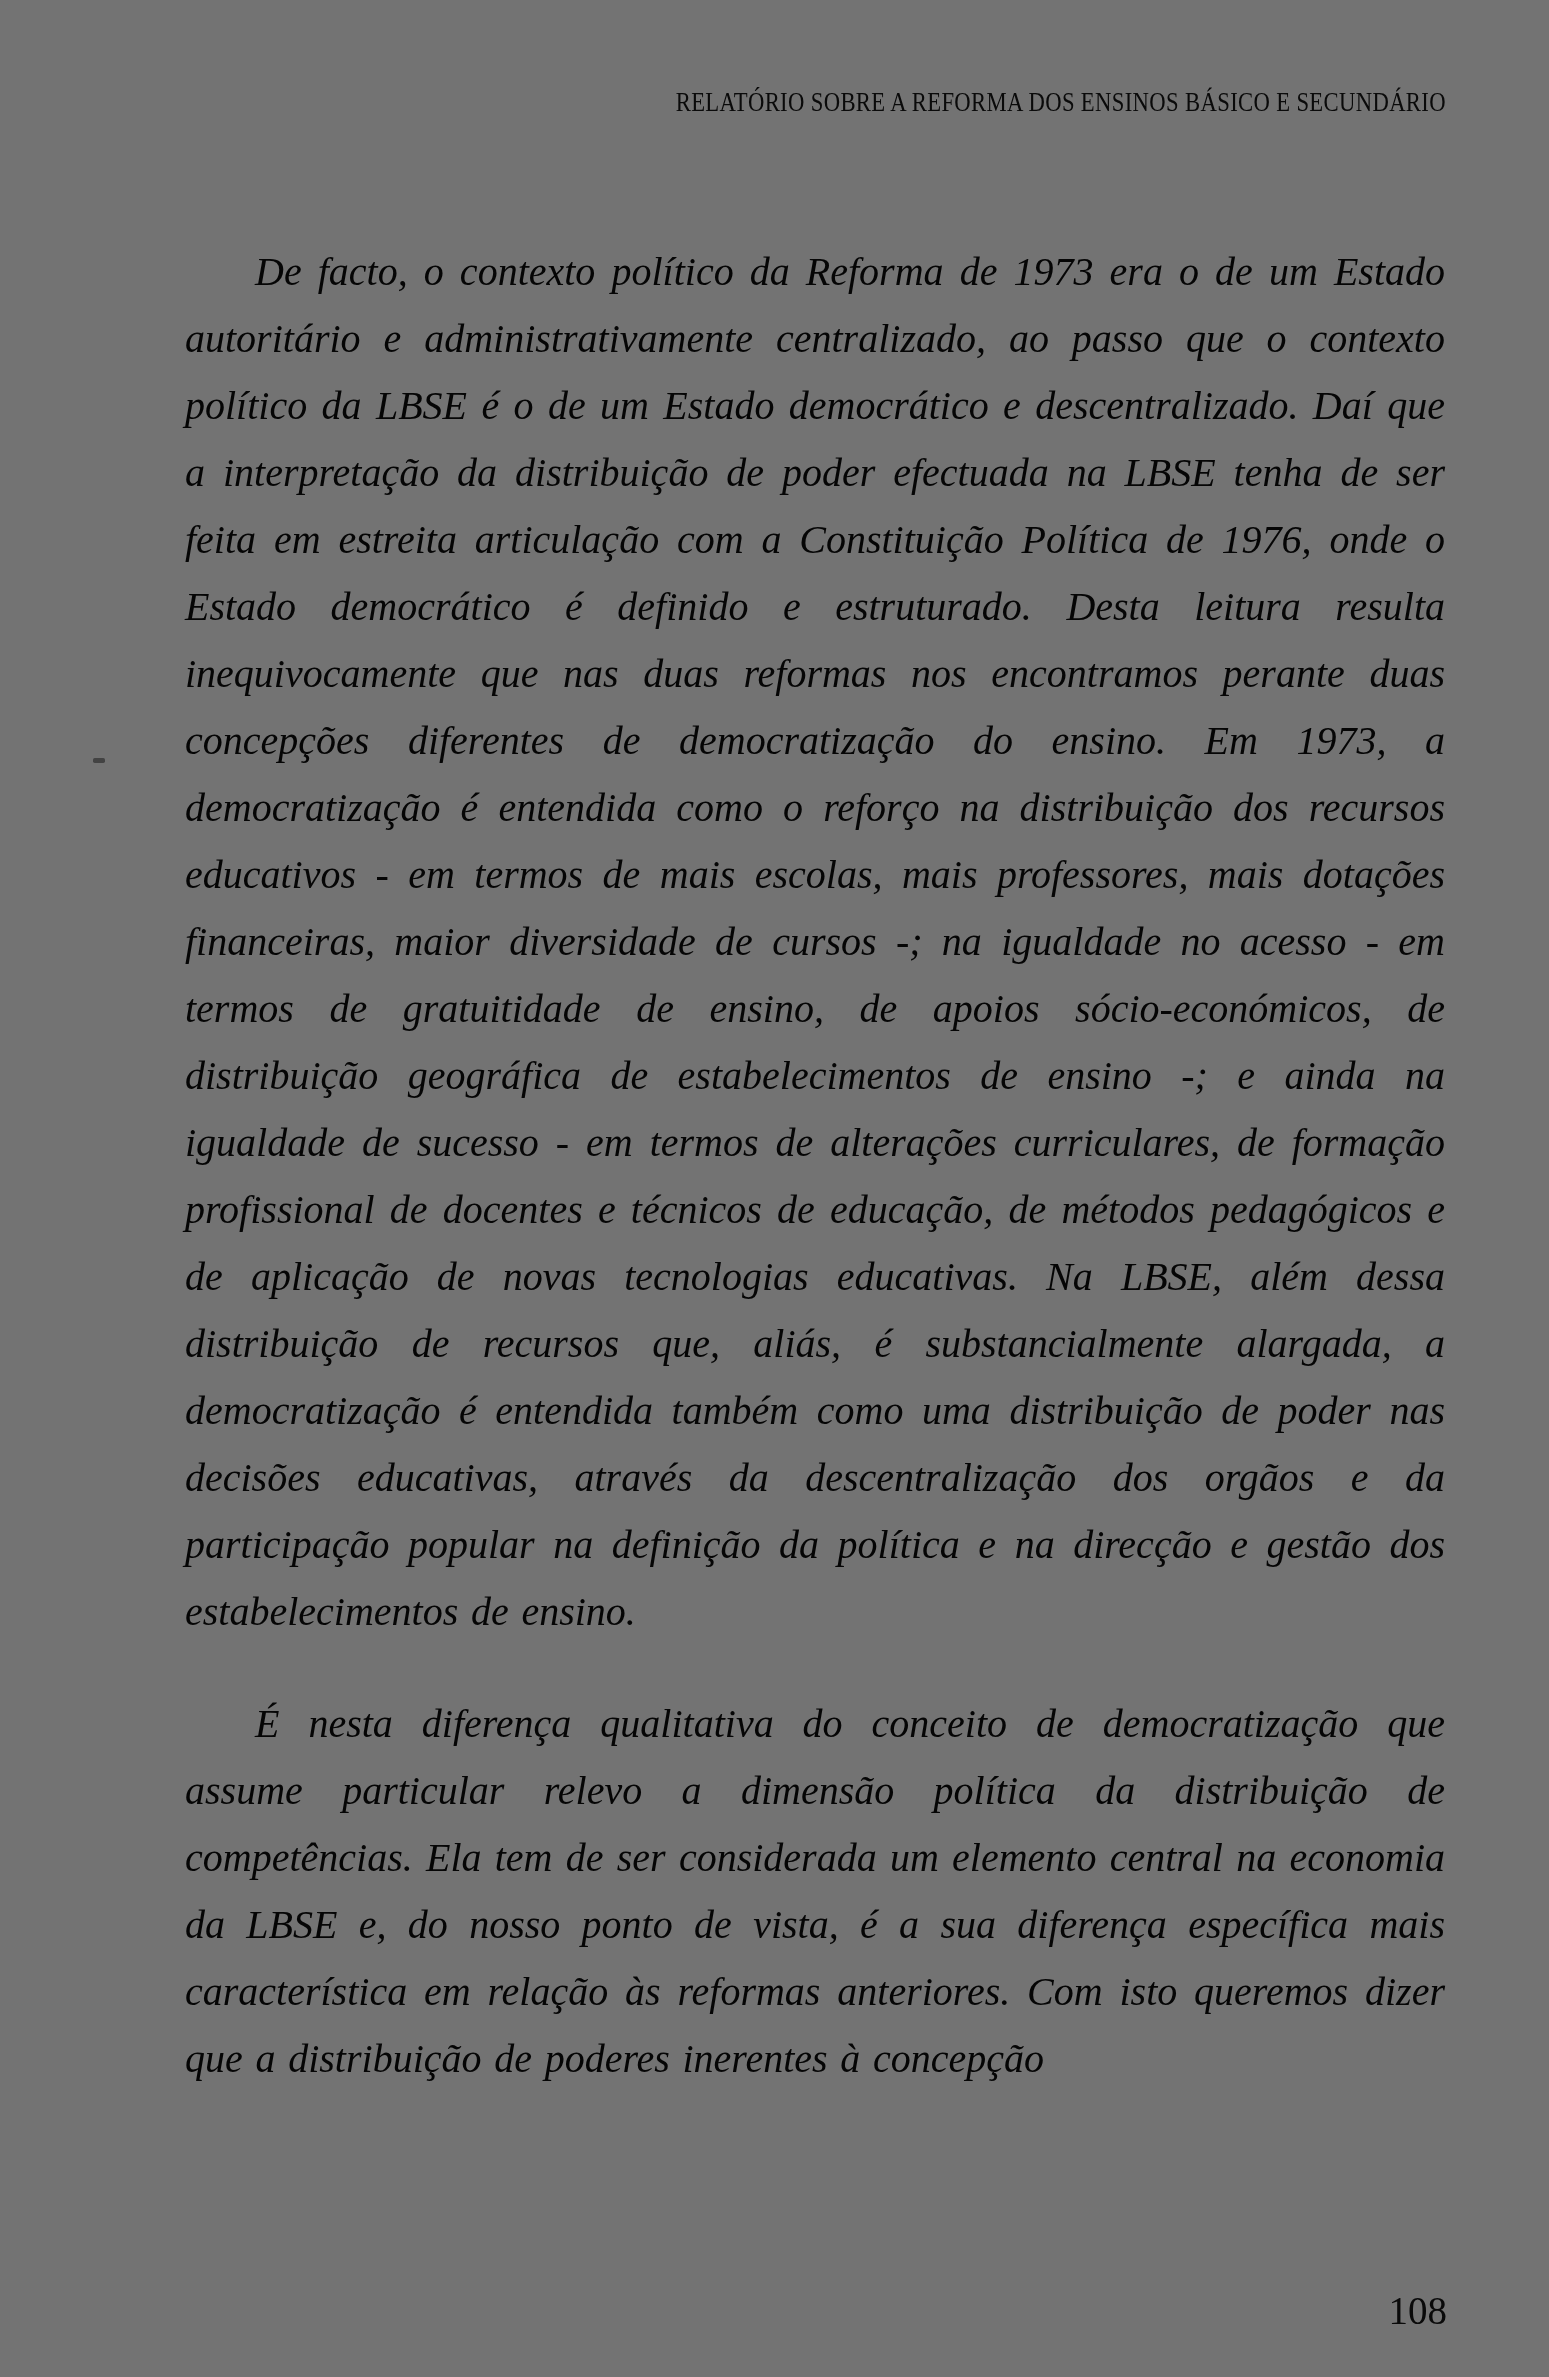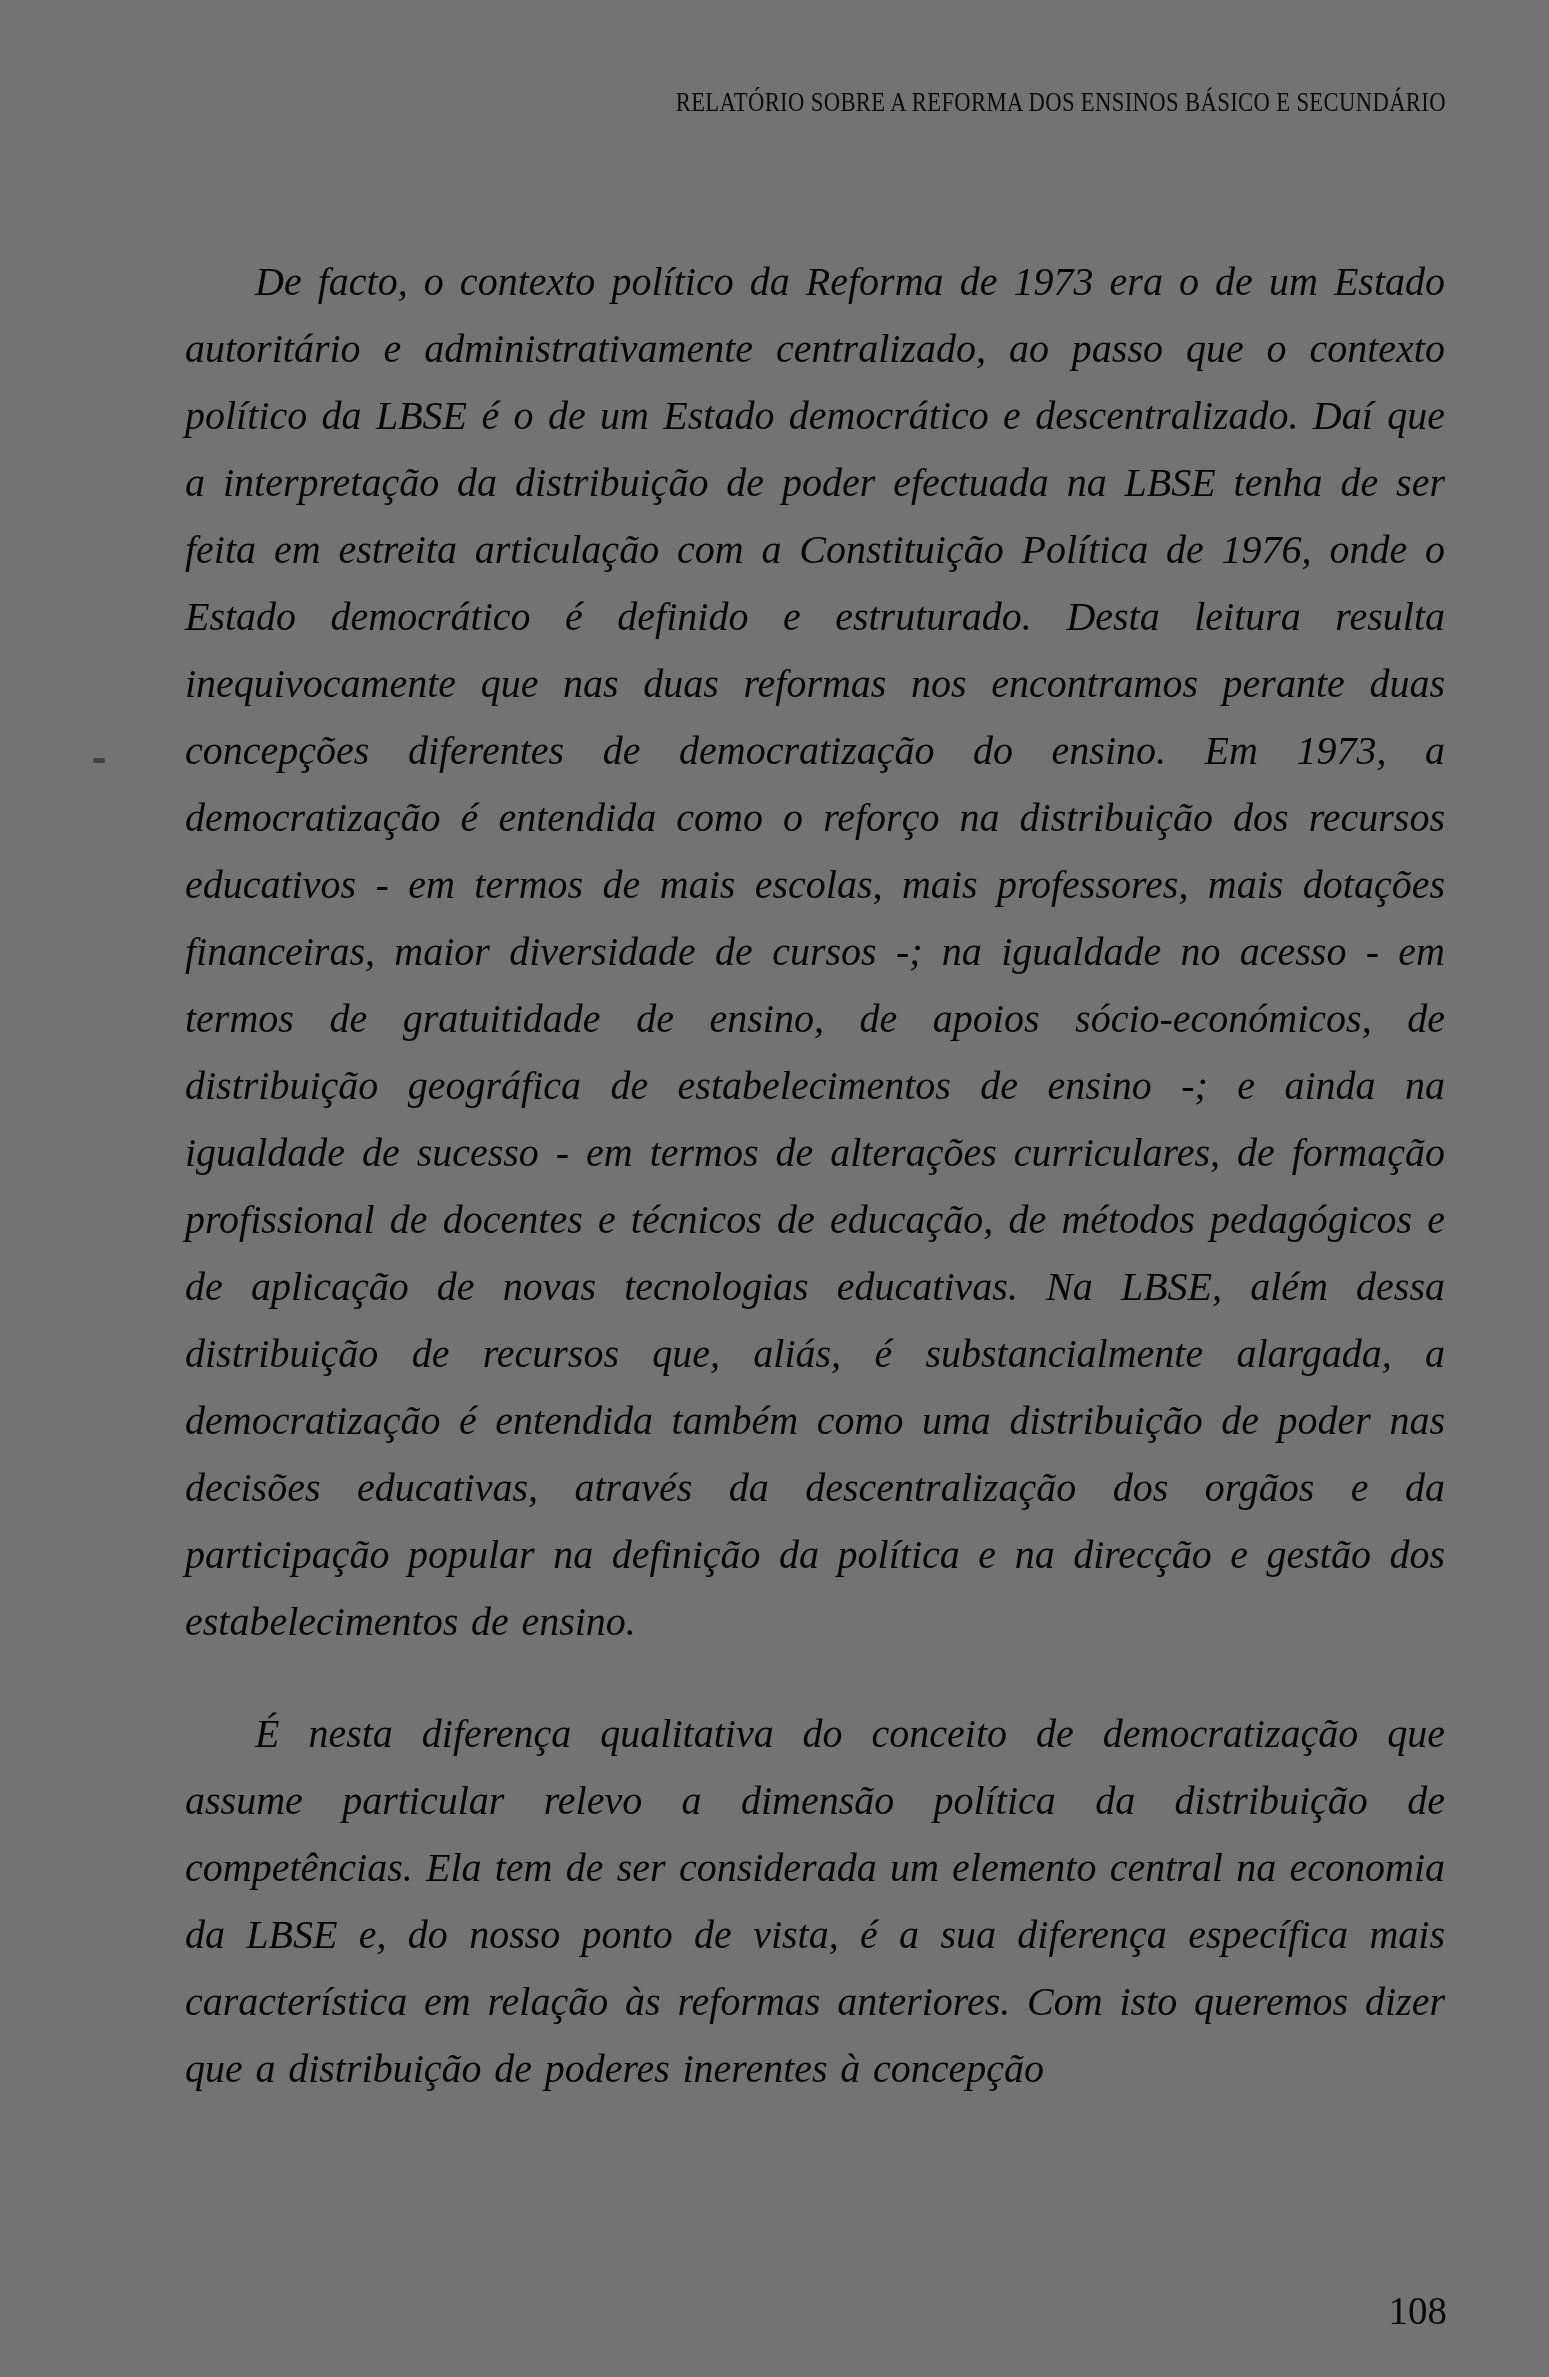--- a/index.html
+++ b/index.html
@@ -31,7 +31,7 @@
   .body-text {
     position: absolute;
     left: 185px;
-    top: 248px;
+    top: 238px;
     width: 1260px;
     font-style: italic;
     font-size: 40px;

